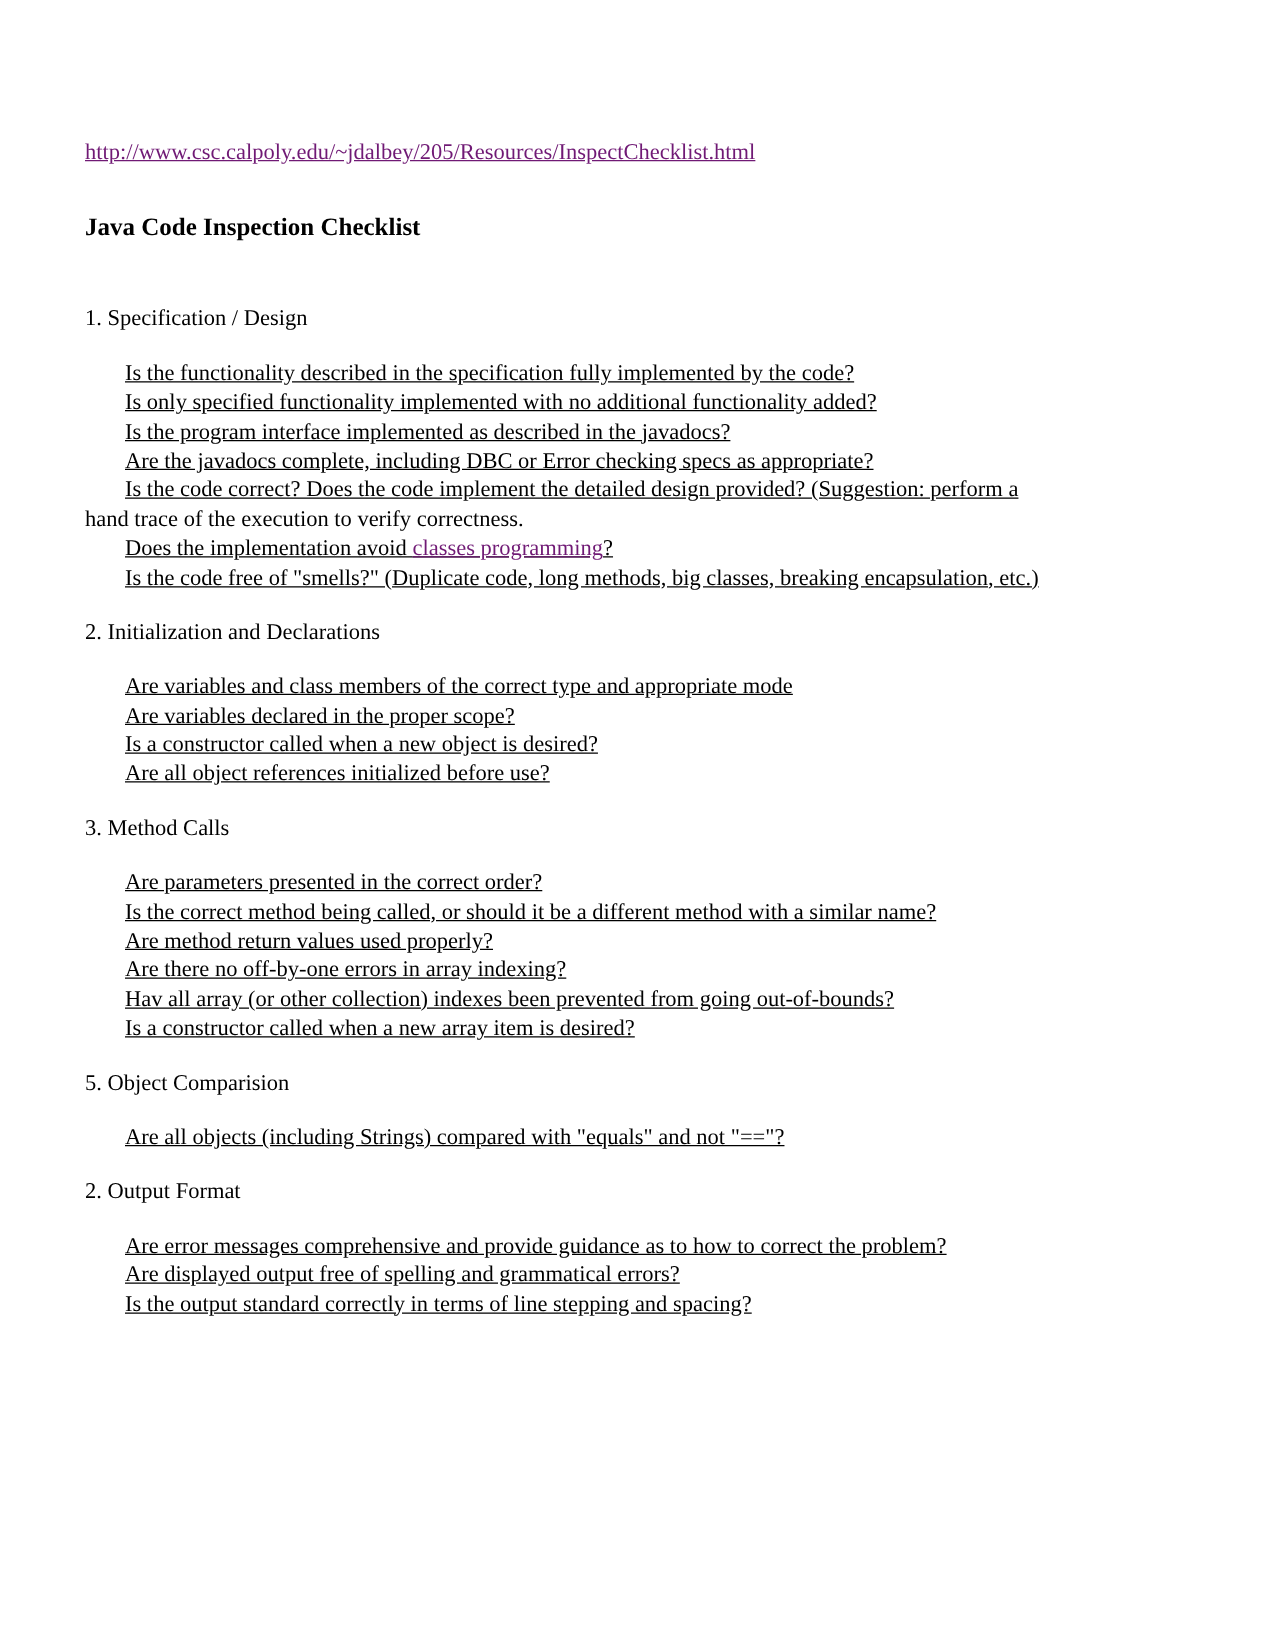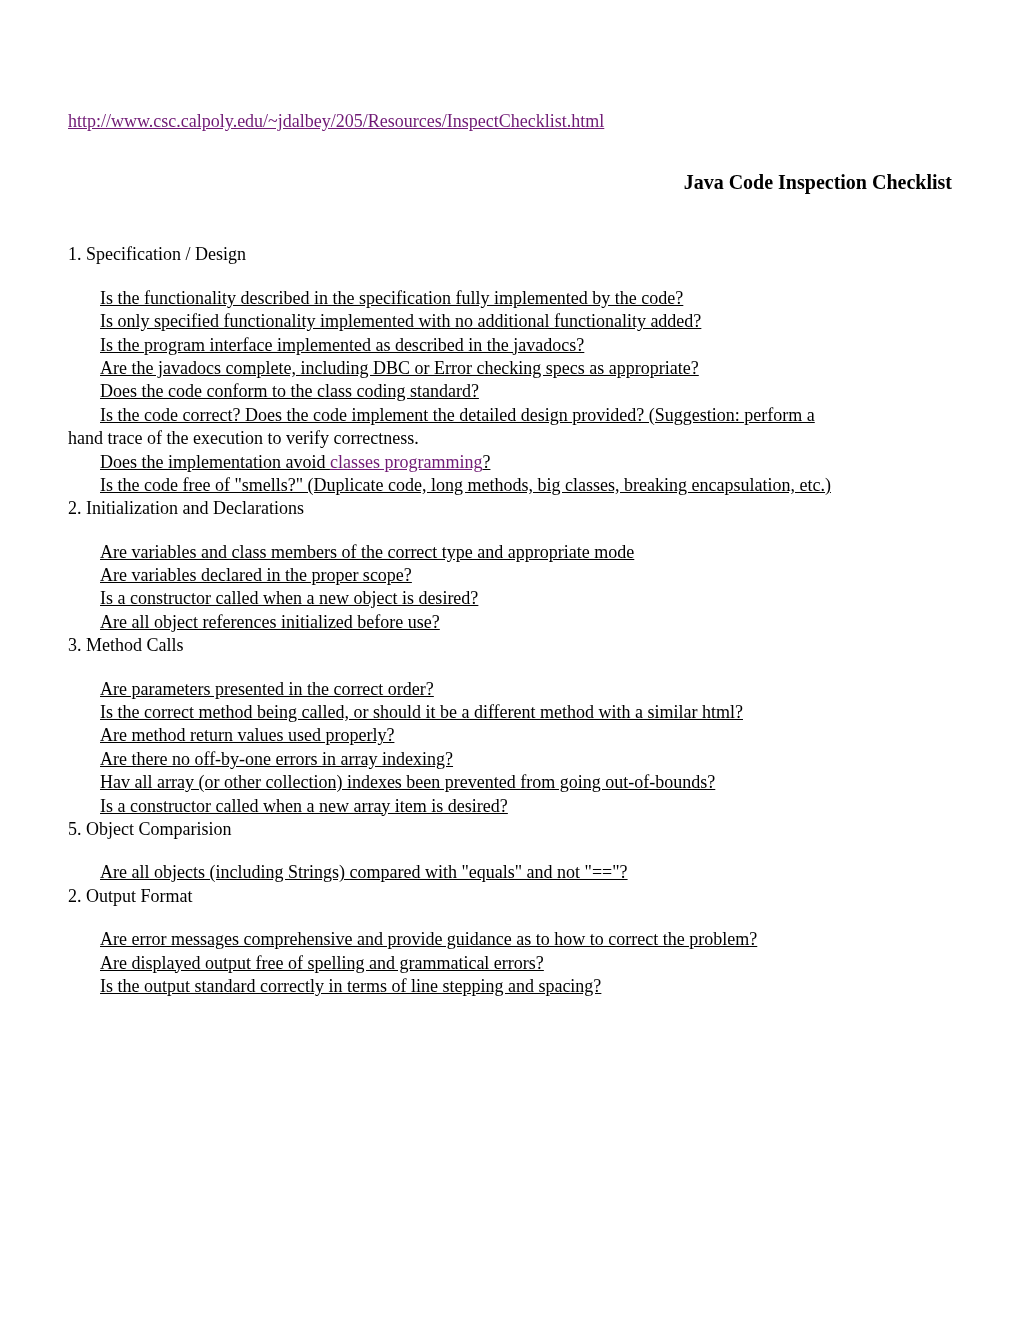--- a/index.html
+++ b/index.html
@@ -18,7 +18,7 @@
       text-decoration: underline;
     }
     .title {
-      text-align: right;
+      text-align: left;
       font-weight: bold;
       font-size: 20px;
       margin-top: 36px;

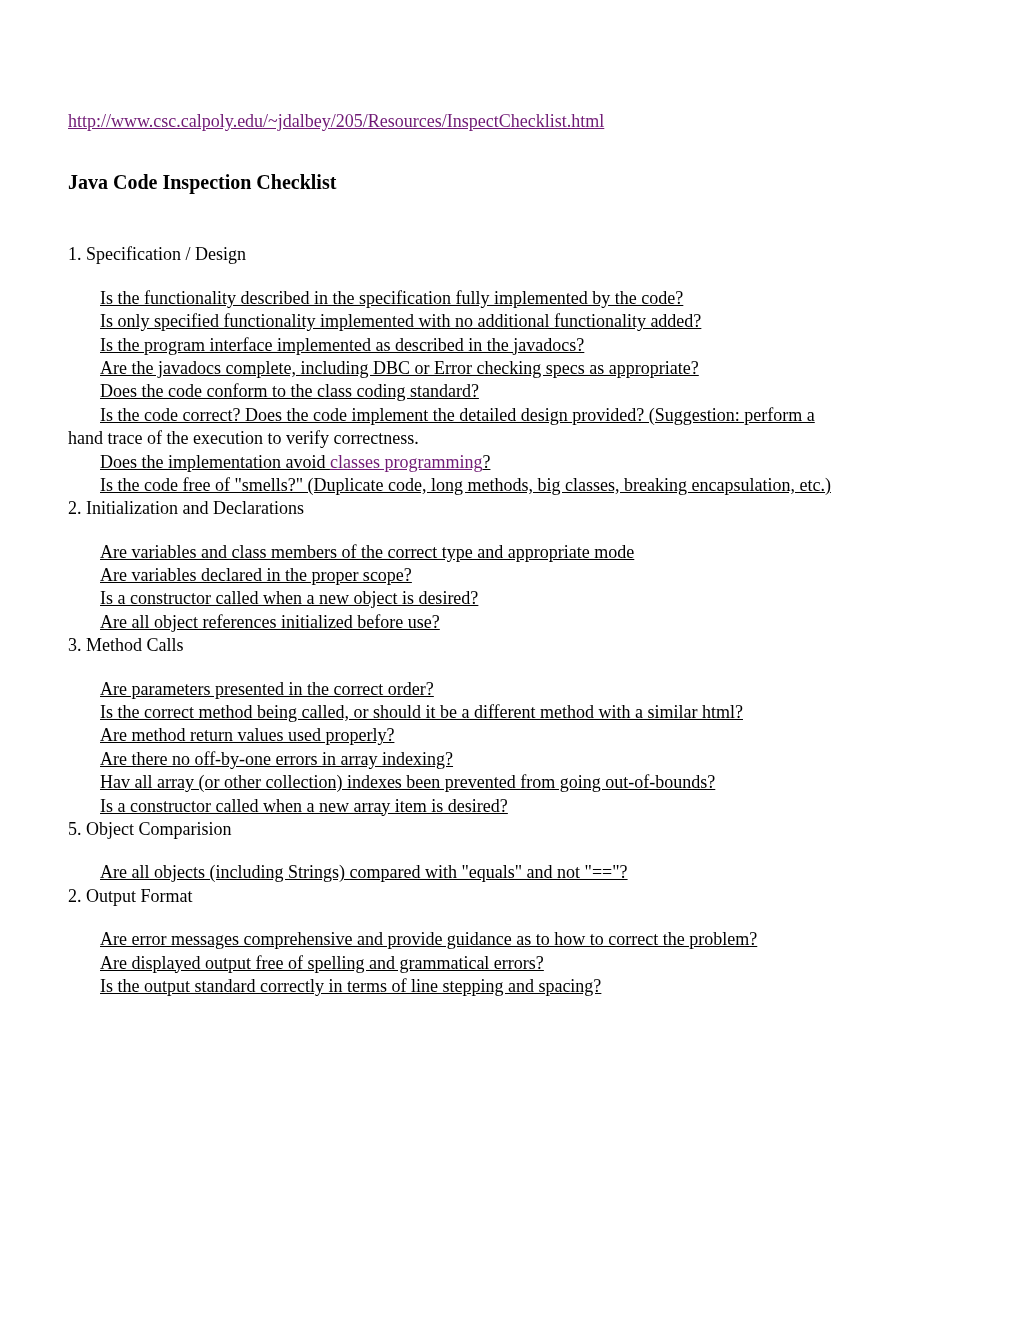--- a/index.html
+++ b/index.html
@@ -25,6 +25,7 @@
       margin-bottom: 48px;
     }
     .section-heading {
+      margin-top: 20px;
       margin-bottom: 20px;
     }
     .item {

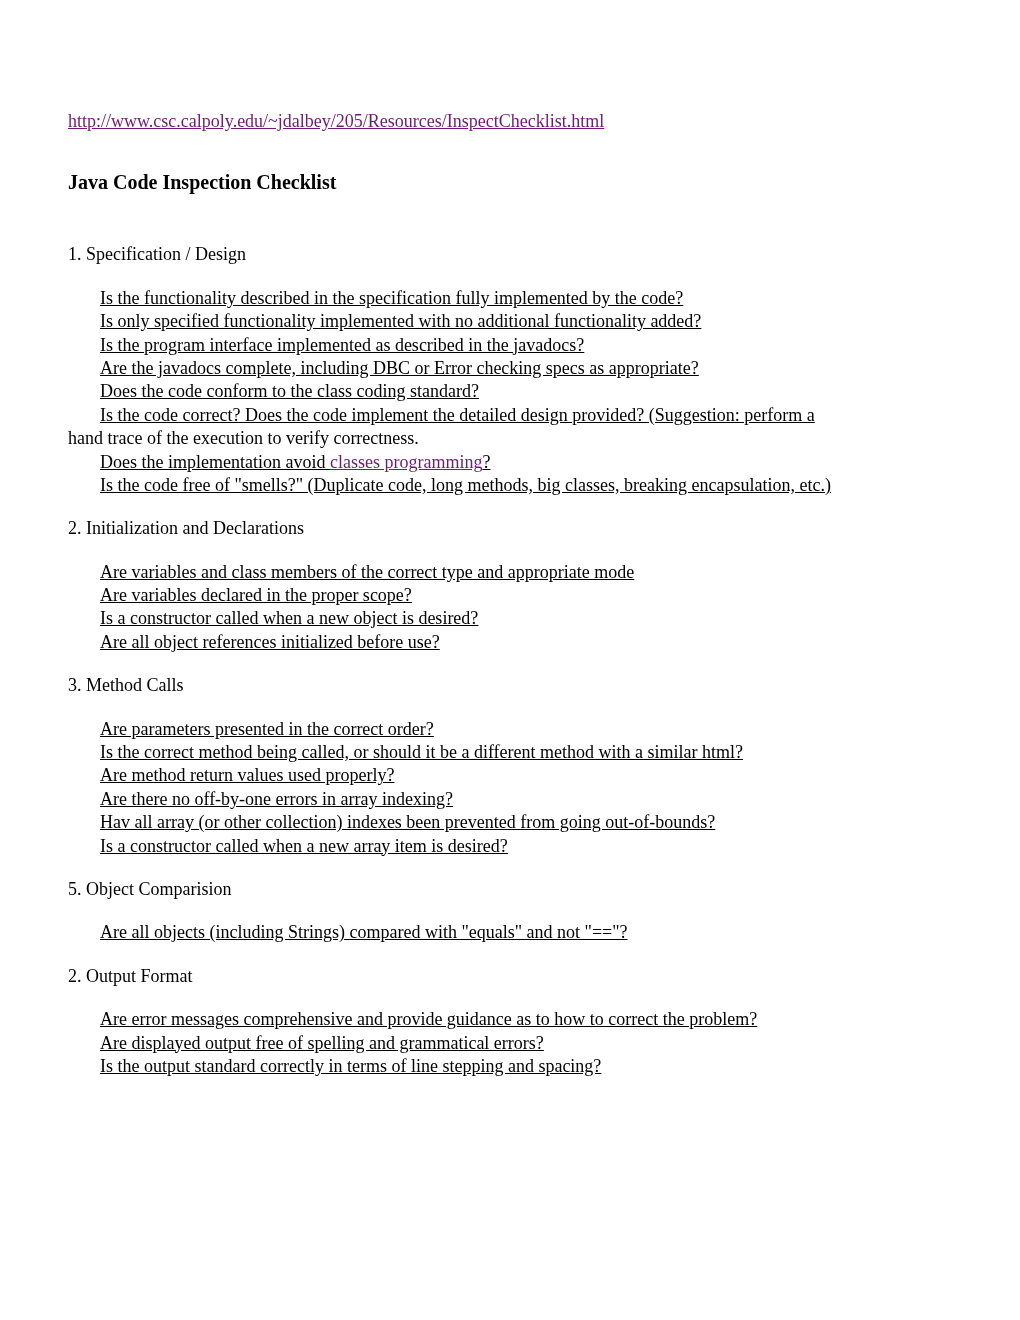--- a/index.html
+++ b/index.html
@@ -51,7 +51,6 @@
     <div class="item">Is only specified functionality implemented with no additional functionality added?</div>
     <div class="item">Is the program interface implemented as described in the javadocs?</div>
     <div class="item">Are the javadocs complete, including DBC or Error checking specs as appropriate?</div>
-    <div class="item">Does the code conform to the class coding standard?</div>
     <div class="item">Is the code correct? Does the code implement the detailed design provided? (Suggestion: perform a</div>
     <div class="hang">hand trace of the execution to verify correctness.</div>
     <div class="item"><span>Does the implementation avoid </span><a href="#">classes programming</a><span>?</span></div>

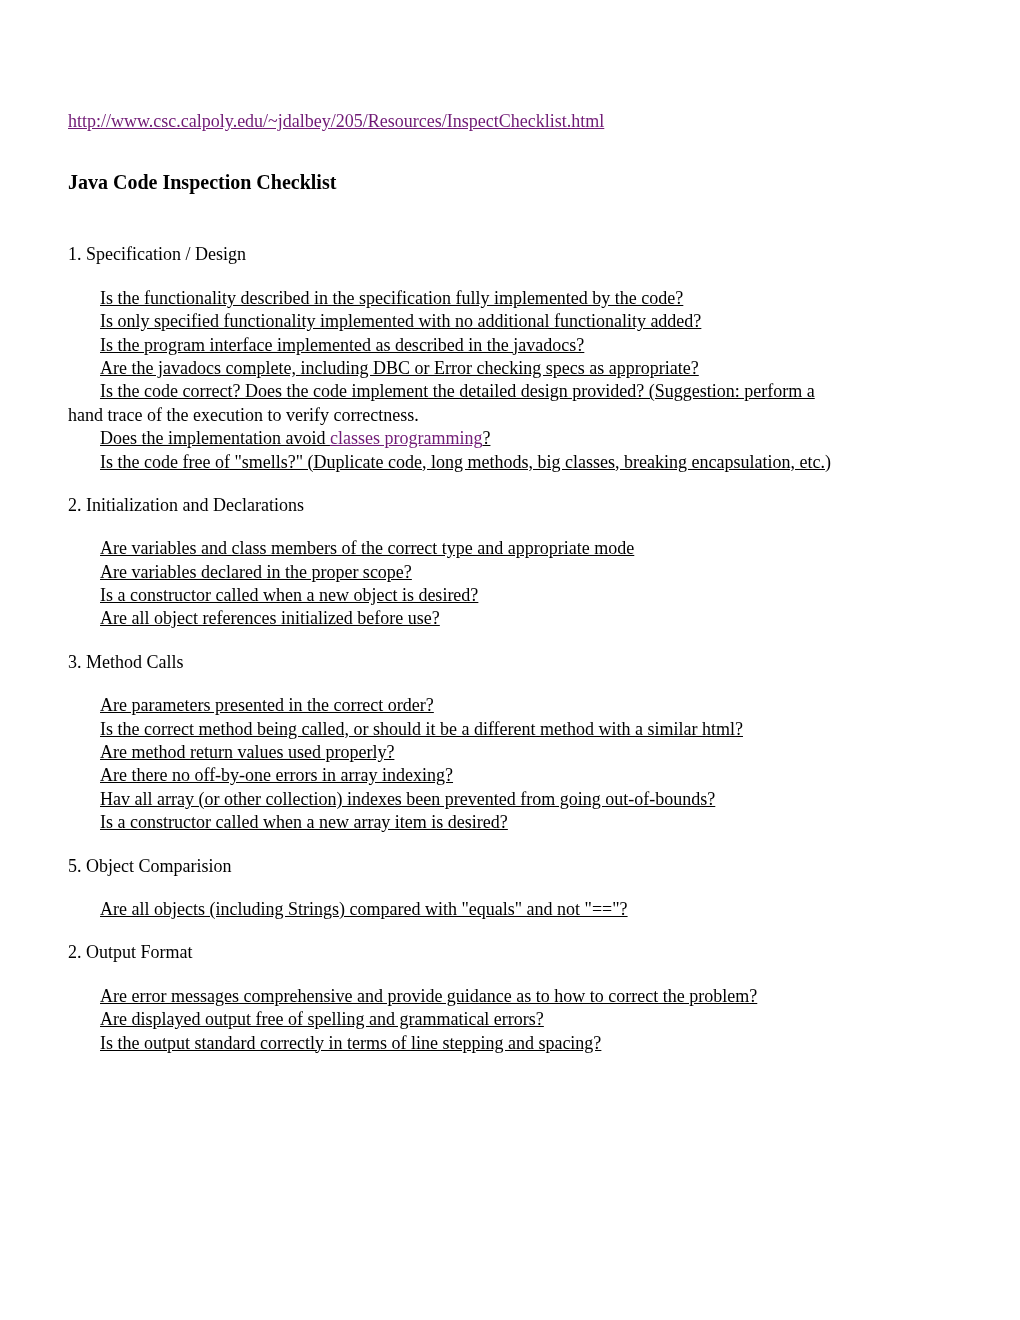--- a/index.html
+++ b/index.html
@@ -62,7 +62,7 @@
     <div class="item">Are all object references initialized before use?</div>
     <div class="section-heading">3. Method Calls</div>
     <div class="item">Are parameters presented in the correct order?</div>
-    <div class="item">Is the correct method being called, or should it be a different method with a similar html?</div>
+    <div class="item">Is the correct method being called, or should it be a different method with a similar name?</div>
     <div class="item">Are method return values used properly?</div>
     <div class="item">Are there no off-by-one errors in array indexing?</div>
     <div class="item">Hav all array (or other collection) indexes been prevented from going out-of-bounds?</div>

